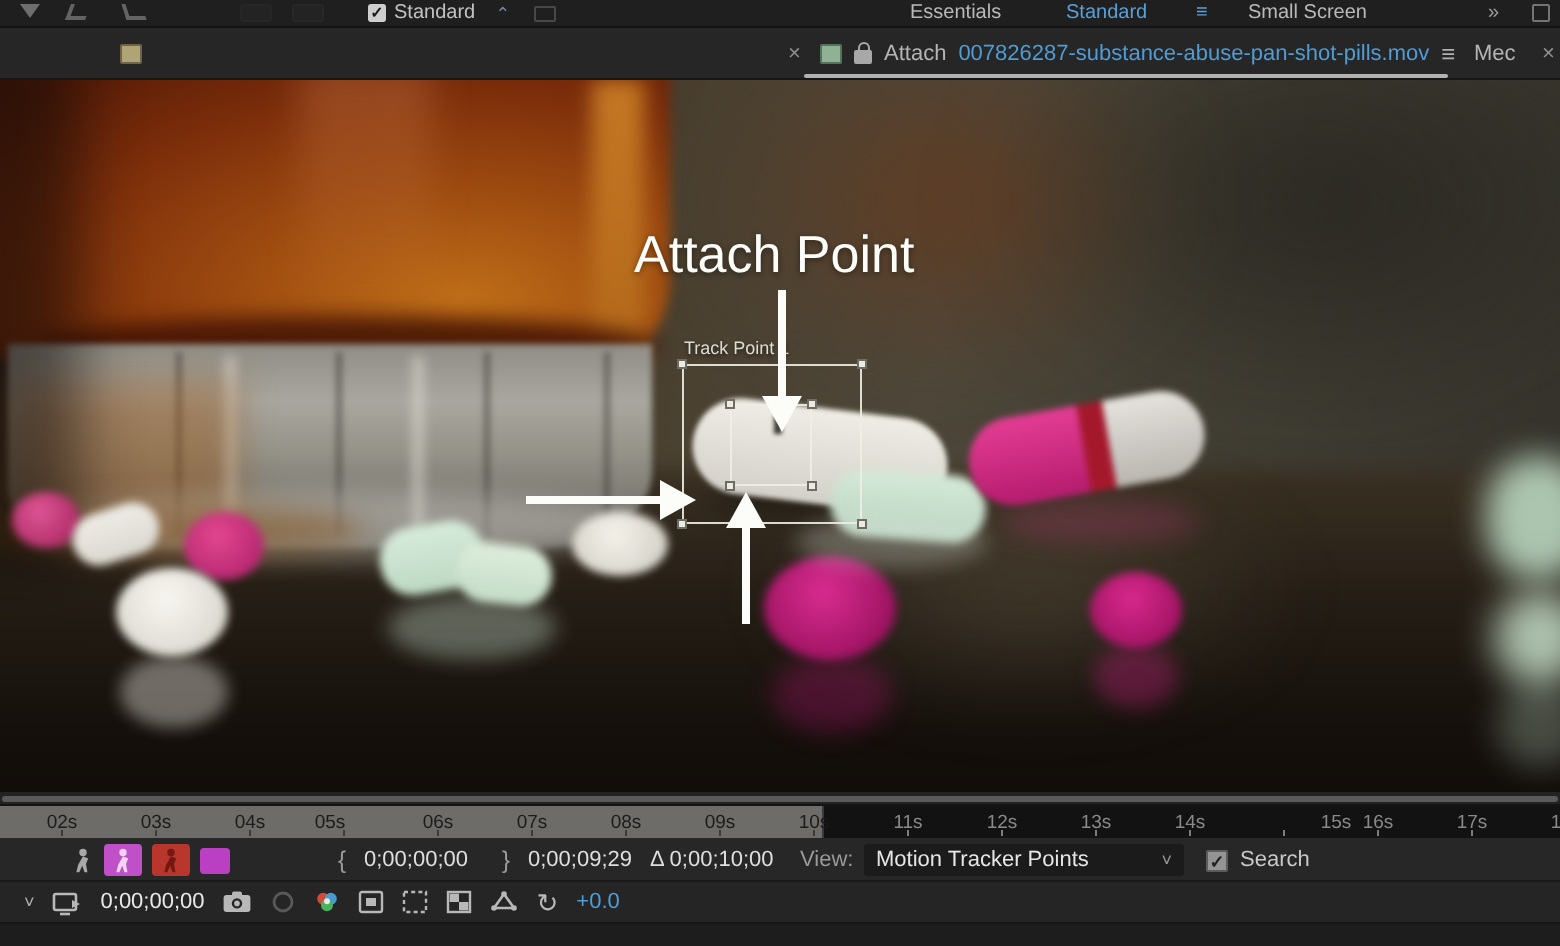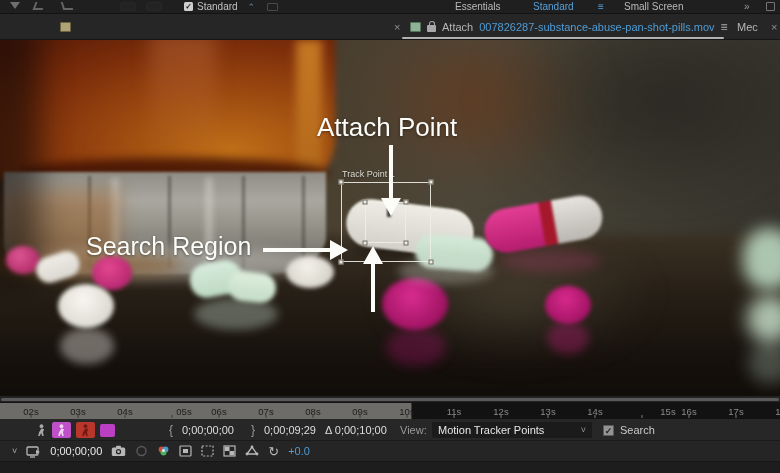--- a/index.html
+++ b/index.html
@@ -320,7 +320,6 @@
     </g>
   </svg>
   <div class="anno anno-attach">Attach Point</div>
-  <div class="anno anno-search">Search Region</div>
 </div>
 
 <div class="vstrip">

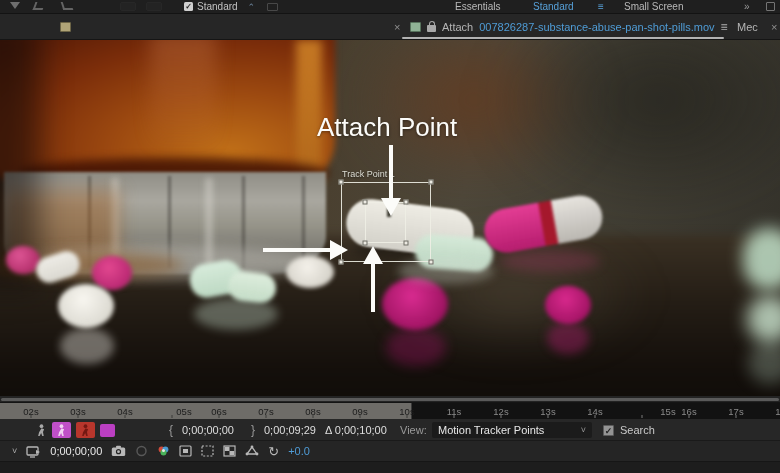--- a/index.html
+++ b/index.html
@@ -331,7 +331,7 @@
   <span class="tick on-light" style="left:31px">02s</span>
   <span class="tick on-light" style="left:78px">03s</span>
   <span class="tick on-light" style="left:125px">04s</span>
-  <span class="tick on-light" style="left:184px">05s</span>
+  <span class="tick on-light" style="left:165px">05s</span>
   <span class="tick on-light" style="left:219px">06s</span>
   <span class="tick on-light" style="left:266px">07s</span>
   <span class="tick on-light" style="left:313px">08s</span>

